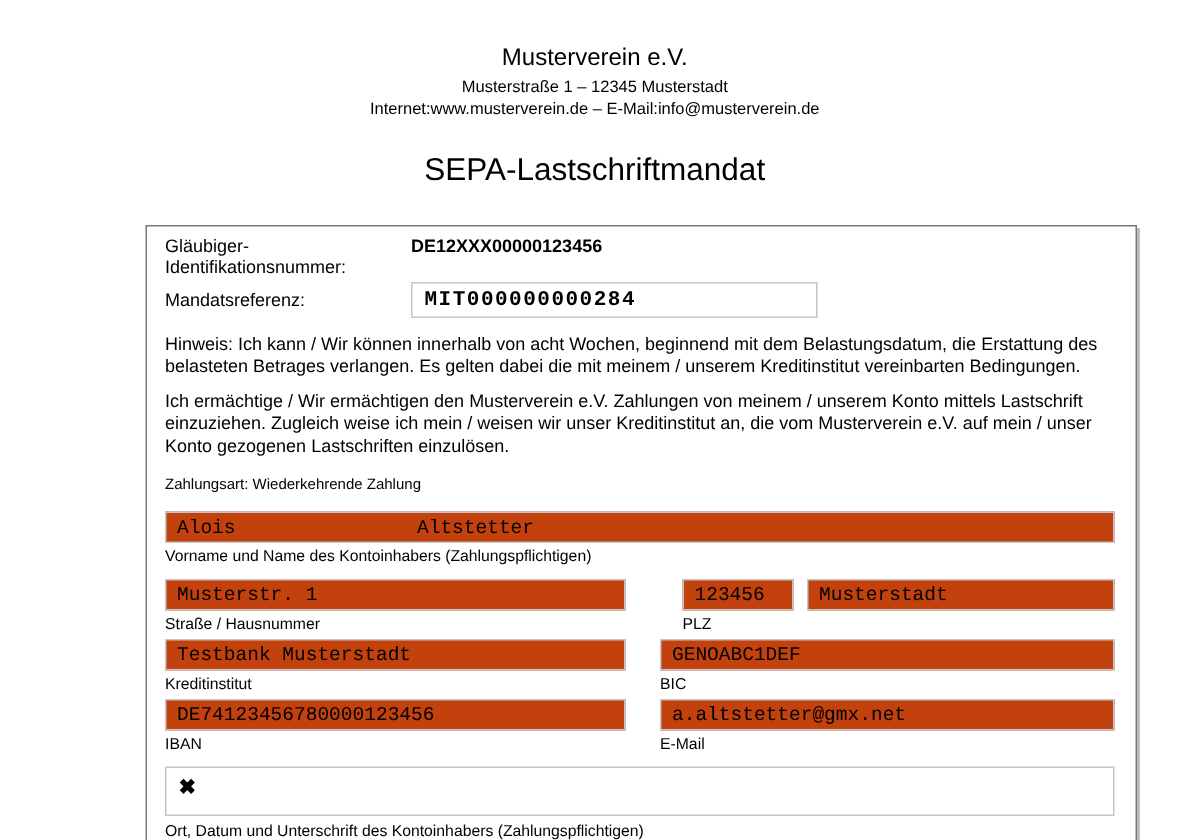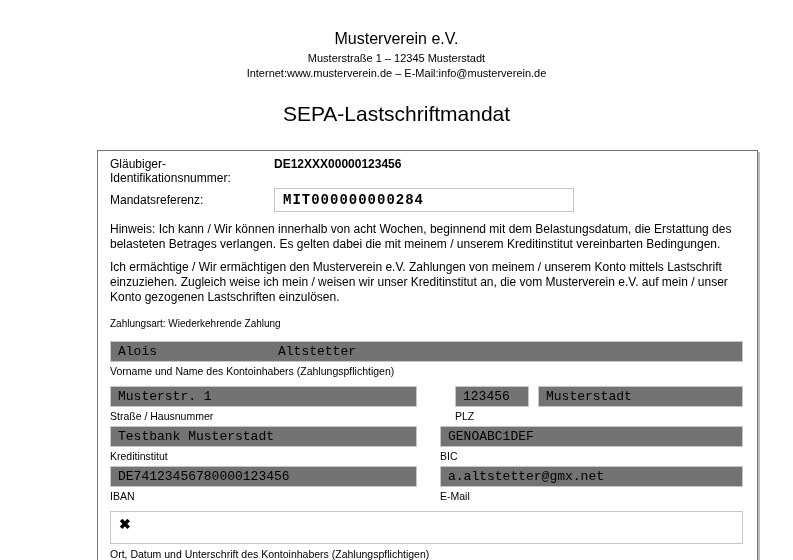--- a/index.html
+++ b/index.html
@@ -30,7 +30,7 @@
   .ref-row   { display:flex; align-items:center; margin-top:3px; }
   .ref-label { width:164px; flex:none; font-size:12px; }
   .ref-field {
-    width:300px; height:24px; border:1px solid #c6c6c6;
+    width:271px; height:24px; border:1px solid #c6c6c6;
     font-family:"Liberation Mono", monospace; font-weight:bold;
     font-size:14px; letter-spacing:1px; line-height:22px; padding-left:8px;
     white-space:pre; overflow:hidden;

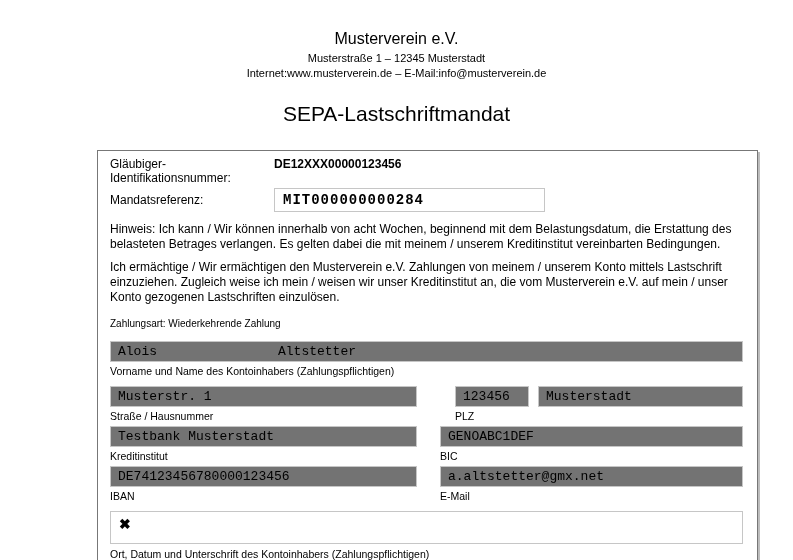--- a/index.html
+++ b/index.html
@@ -45,7 +45,7 @@
   .field {
     border:1px solid #c6c6c6; height:21px; line-height:19px;
     font-family:"Liberation Mono", monospace; font-size:13px;
-    padding:0 7px; white-space:pre; overflow:hidden; background:#737373;
+    padding:0 7px; white-space:pre; overflow:hidden; background:#c2410c;
   }
   .field-label { font-size:10.5px; margin-top:3px; }
 

